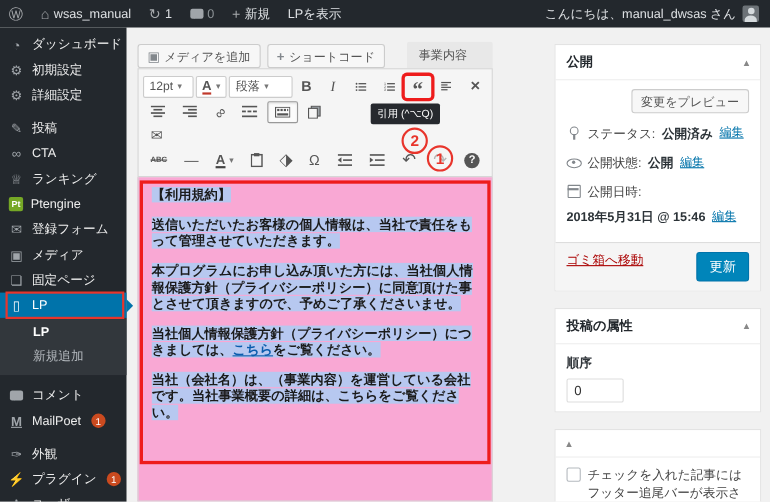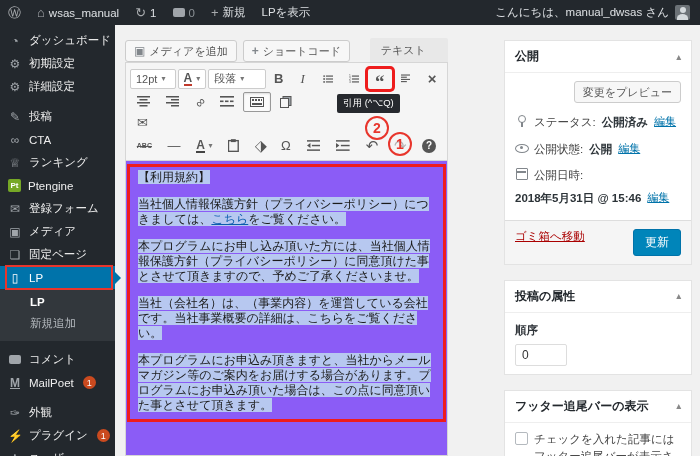--- a/index.html
+++ b/index.html
@@ -242,7 +242,7 @@
       </div>
       <div class="tabs">
         <div class="tab active">ビジュアル</div>
-        <div class="tab">テキスト</div>
+        <div class="tab">事業内容</div>
       </div>
     </div>
 

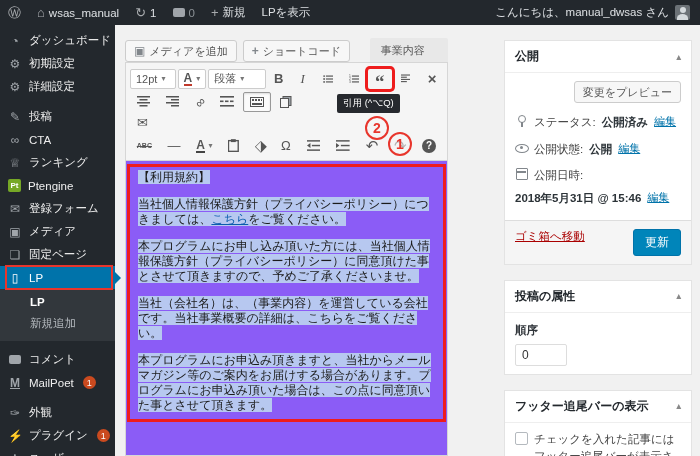--- a/index.html
+++ b/index.html
@@ -80,8 +80,8 @@
   .circ.two{top:47px;left:-3px;}
   .circ.one{top:97px;right:36px;}
 
-  .content{background:#8b5cf6;border:1px solid #d6d6d6;border-top:none;flex:1;position:relative;
-    padding:9px 12px;font-family:"Liberation Serif",serif;font-size:12px;line-height:15px;color:#1b1b1b;overflow:hidden;}
+  .content{background:#f9a8d4;border:1px solid #d6d6d6;border-top:none;flex:1;position:relative;
+    padding:9px 12px;font-family:"Liberation Serif",serif;font-size:12px;line-height:15px;color:#1b1b1b;overflow:hidden;font-weight:bold;}
   .content p{margin:0 0 12px;}
   .sel{background:#b7c8f0;}
   a.clnk{color:#0b5cad;text-decoration:underline;cursor:pointer;}

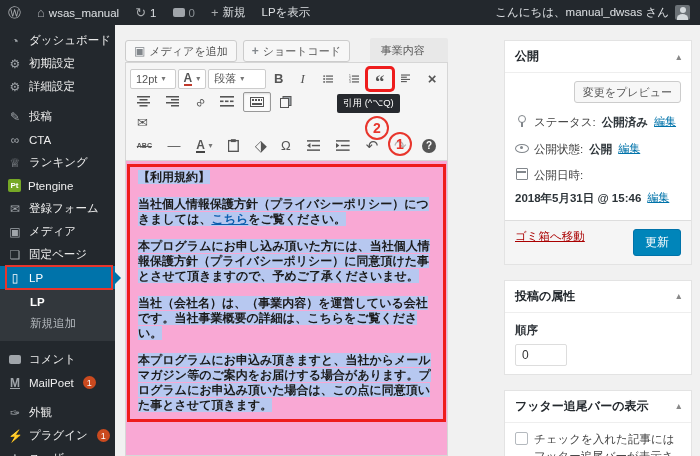--- a/index.html
+++ b/index.html
@@ -388,6 +388,7 @@
     <div class="content">
       <div class="annot-box"></div>
       <p><span class="sel">【利用規約】</span></p>
+      <p><span class="sel">送信いただいたお客様の個人情報は、当社で責任をもって管理させていただきます。</span></p>
       <p><span class="sel"><span>当社個人情報保護方針（プライバシーポリシー）につきましては、</span><a class="clnk">こちら</a><span>をご覧ください。</span></span></p>
       <p><span class="sel">本プログラムにお申し込み頂いた方には、当社個人情報保護方針（プライバシーポリシー）に同意頂けた事とさせて頂きますので、予めご了承くださいませ。</span></p>
       <p><span class="sel">当社（会社名）は、（事業内容）を運営している会社です。当社事業概要の詳細は、こちらをご覧ください。</span></p>

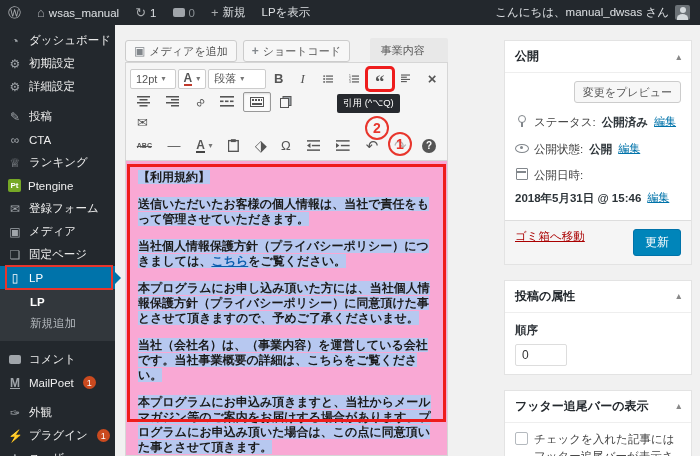--- a/index.html
+++ b/index.html
@@ -389,8 +389,8 @@
       <div class="annot-box"></div>
       <p><span class="sel">【利用規約】</span></p>
       <p><span class="sel">送信いただいたお客様の個人情報は、当社で責任をもって管理させていただきます。</span></p>
+      <p><span class="sel">本プログラムにお申し込み頂いた方には、当社個人情報保護方針（プライバシーポリシー）に同意頂けた事とさせて頂きますので、予めご了承くださいませ。</span></p>
       <p><span class="sel"><span>当社個人情報保護方針（プライバシーポリシー）につきましては、</span><a class="clnk">こちら</a><span>をご覧ください。</span></span></p>
-      <p><span class="sel">本プログラムにお申し込み頂いた方には、当社個人情報保護方針（プライバシーポリシー）に同意頂けた事とさせて頂きますので、予めご了承くださいませ。</span></p>
       <p><span class="sel">当社（会社名）は、（事業内容）を運営している会社です。当社事業概要の詳細は、こちらをご覧ください。</span></p>
       <p><span class="sel">本プログラムにお申込み頂きますと、当社からメールマガジン等のご案内をお届けする場合があります。プログラムにお申込み頂いた場合は、この点に同意頂いた事とさせて頂きます。</span></p>
     </div>

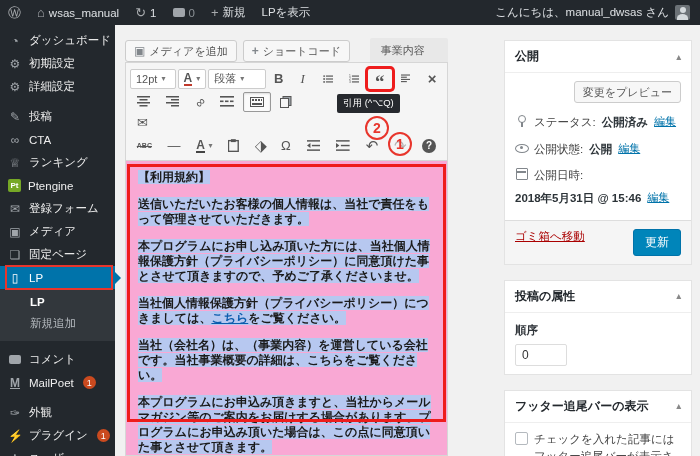--- a/index.html
+++ b/index.html
@@ -392,7 +392,6 @@
       <p><span class="sel">本プログラムにお申し込み頂いた方には、当社個人情報保護方針（プライバシーポリシー）に同意頂けた事とさせて頂きますので、予めご了承くださいませ。</span></p>
       <p><span class="sel"><span>当社個人情報保護方針（プライバシーポリシー）につきましては、</span><a class="clnk">こちら</a><span>をご覧ください。</span></span></p>
       <p><span class="sel">当社（会社名）は、（事業内容）を運営している会社です。当社事業概要の詳細は、こちらをご覧ください。</span></p>
-      <p><span class="sel">本プログラムにお申込み頂きますと、当社からメールマガジン等のご案内をお届けする場合があります。プログラムにお申込み頂いた場合は、この点に同意頂いた事とさせて頂きます。</span></p>
     </div>
   </div>
 

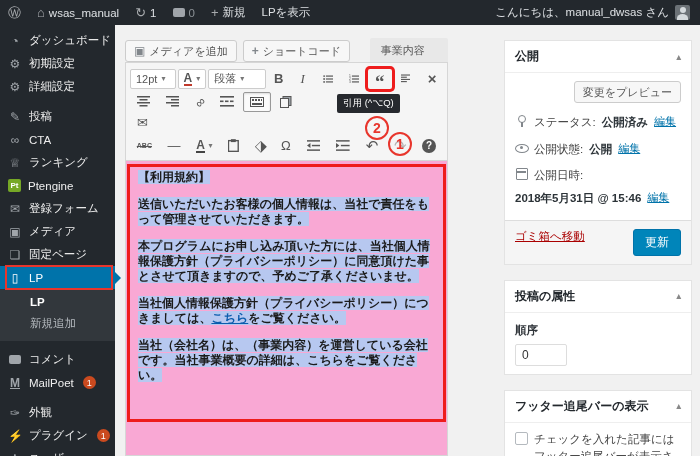--- a/index.html
+++ b/index.html
@@ -444,7 +444,6 @@
 
     <div class="panel">
       <div class="panel-h">
-        <span>フッター追尾バーの表示</span>
         <span class="tgl">▴</span>
       </div>
       <div class="panel-b">

